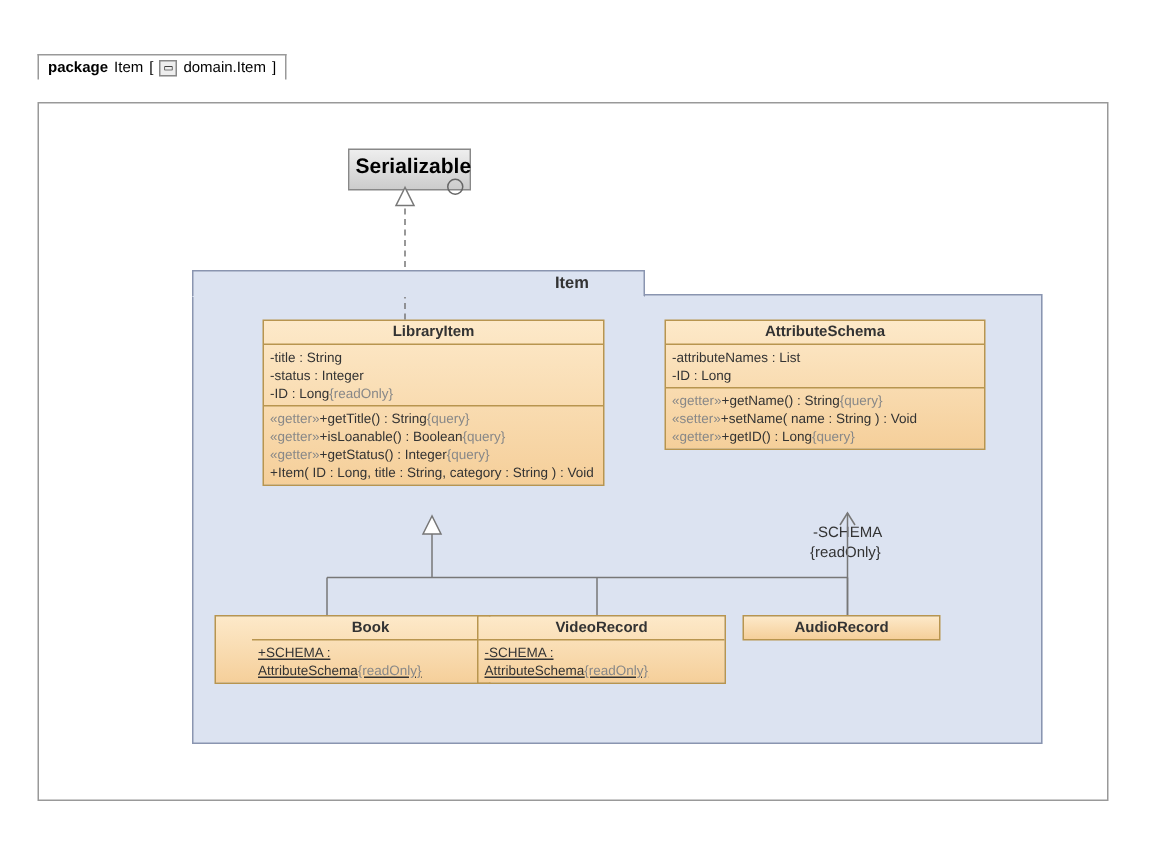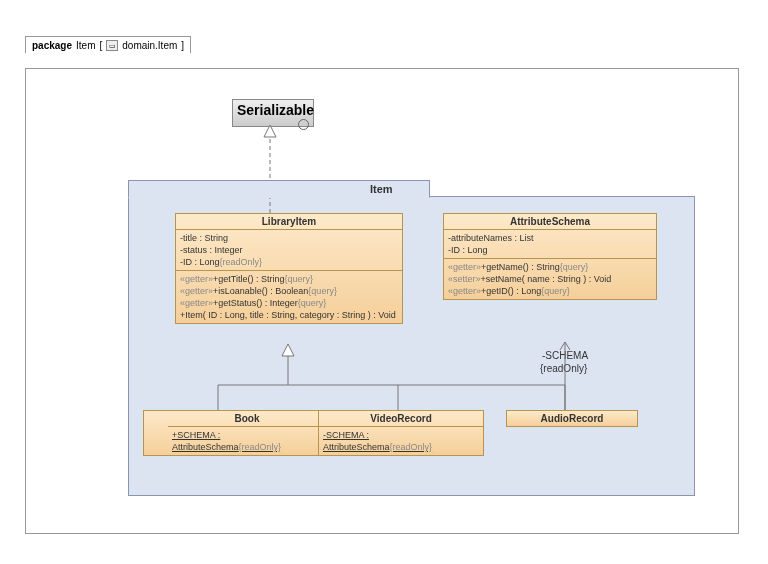--- a/index.html
+++ b/index.html
@@ -92,7 +92,7 @@
     </div>
   </div>
 
-  <div class="class-box" style="left:506px; top:410px; width:130px;">
+  <div class="class-box" style="left:495px; top:410px; width:130px;">
     <div class="class-title" style="border-bottom:none;">AudioRecord</div>
   </div>
 

